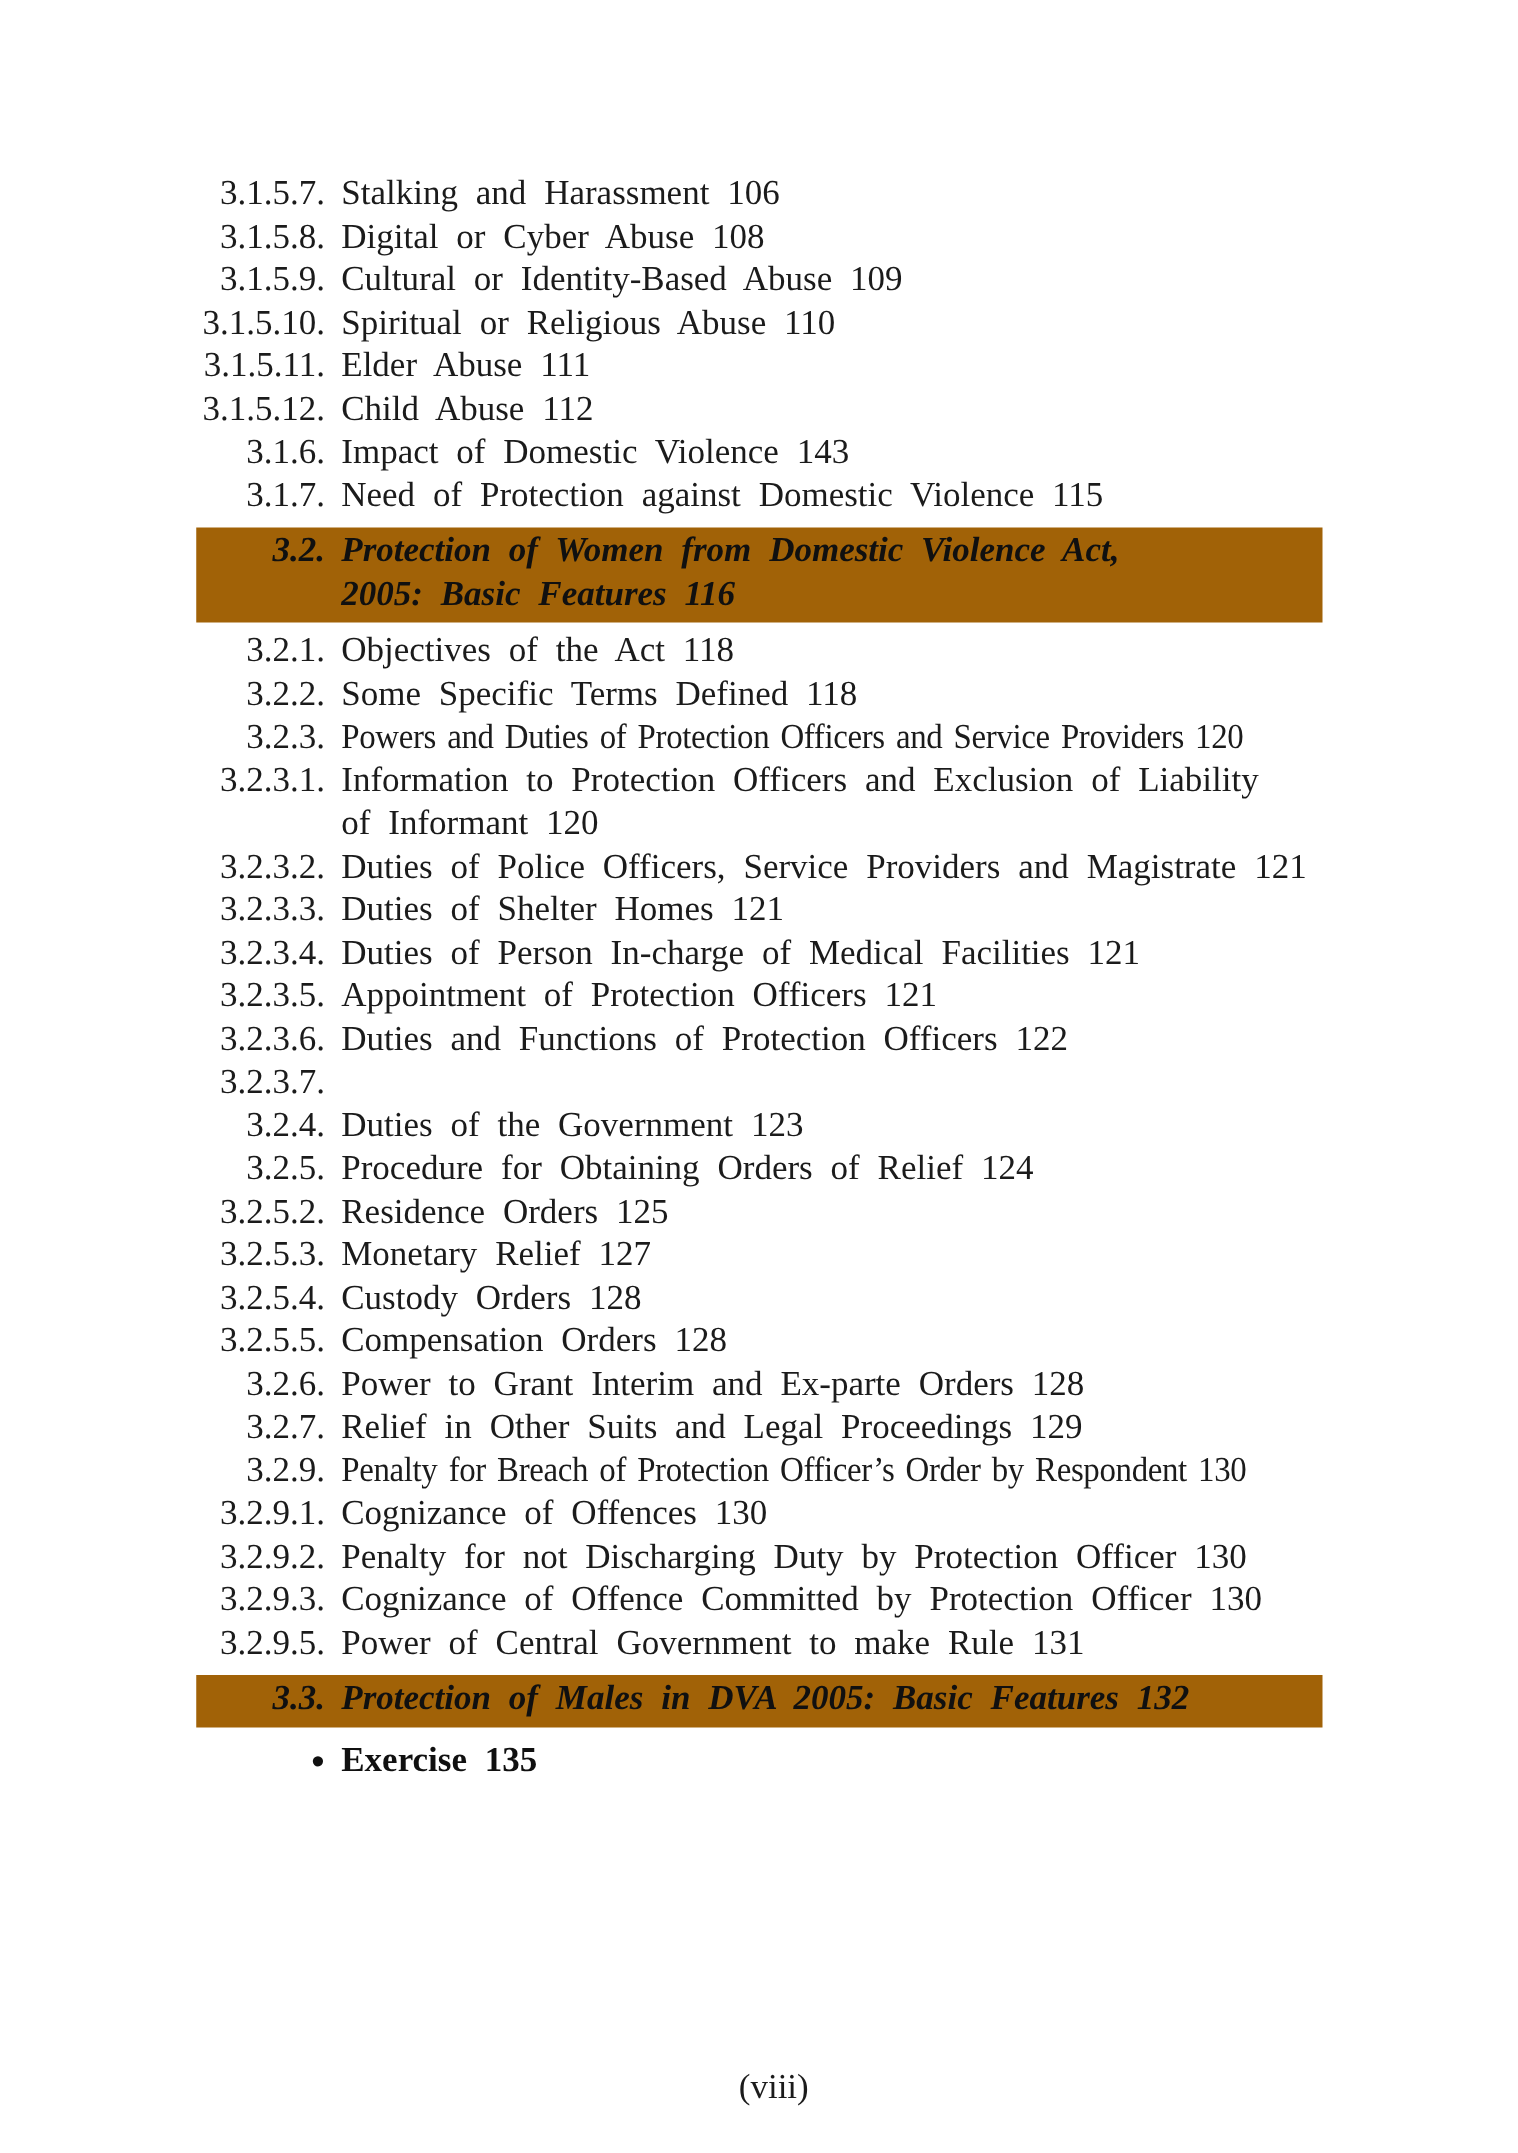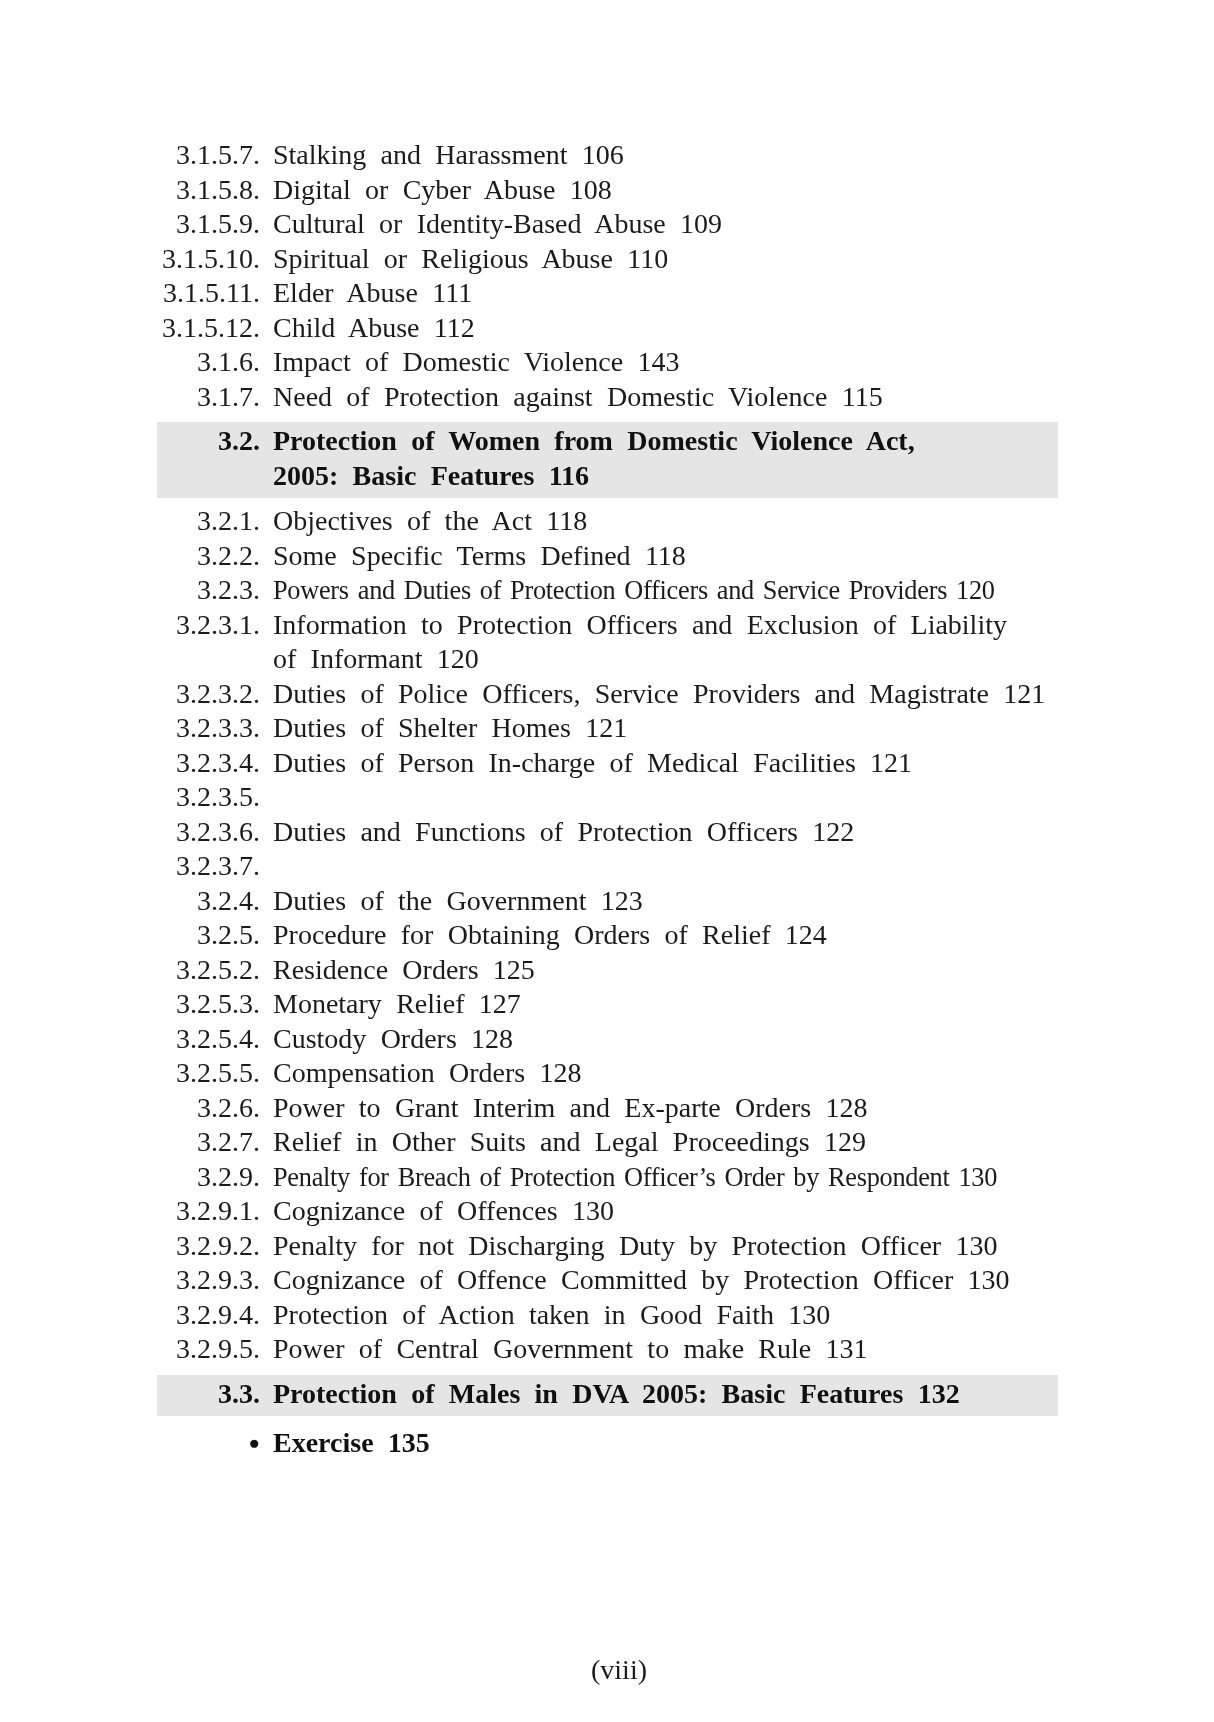--- a/index.html
+++ b/index.html
@@ -31,9 +31,10 @@
   .line { display:block; white-space:nowrap; }
   .bold { font-weight:bold; color:#101010; }
   .hl {
-    background:#e5e5e5;
+    background:#a16207;
     margin:8px 0 6px 0;
     padding:2px 0 5px 0;
+    font-style:italic;
   }
   .cond .txt {
     letter-spacing:-0.3px;

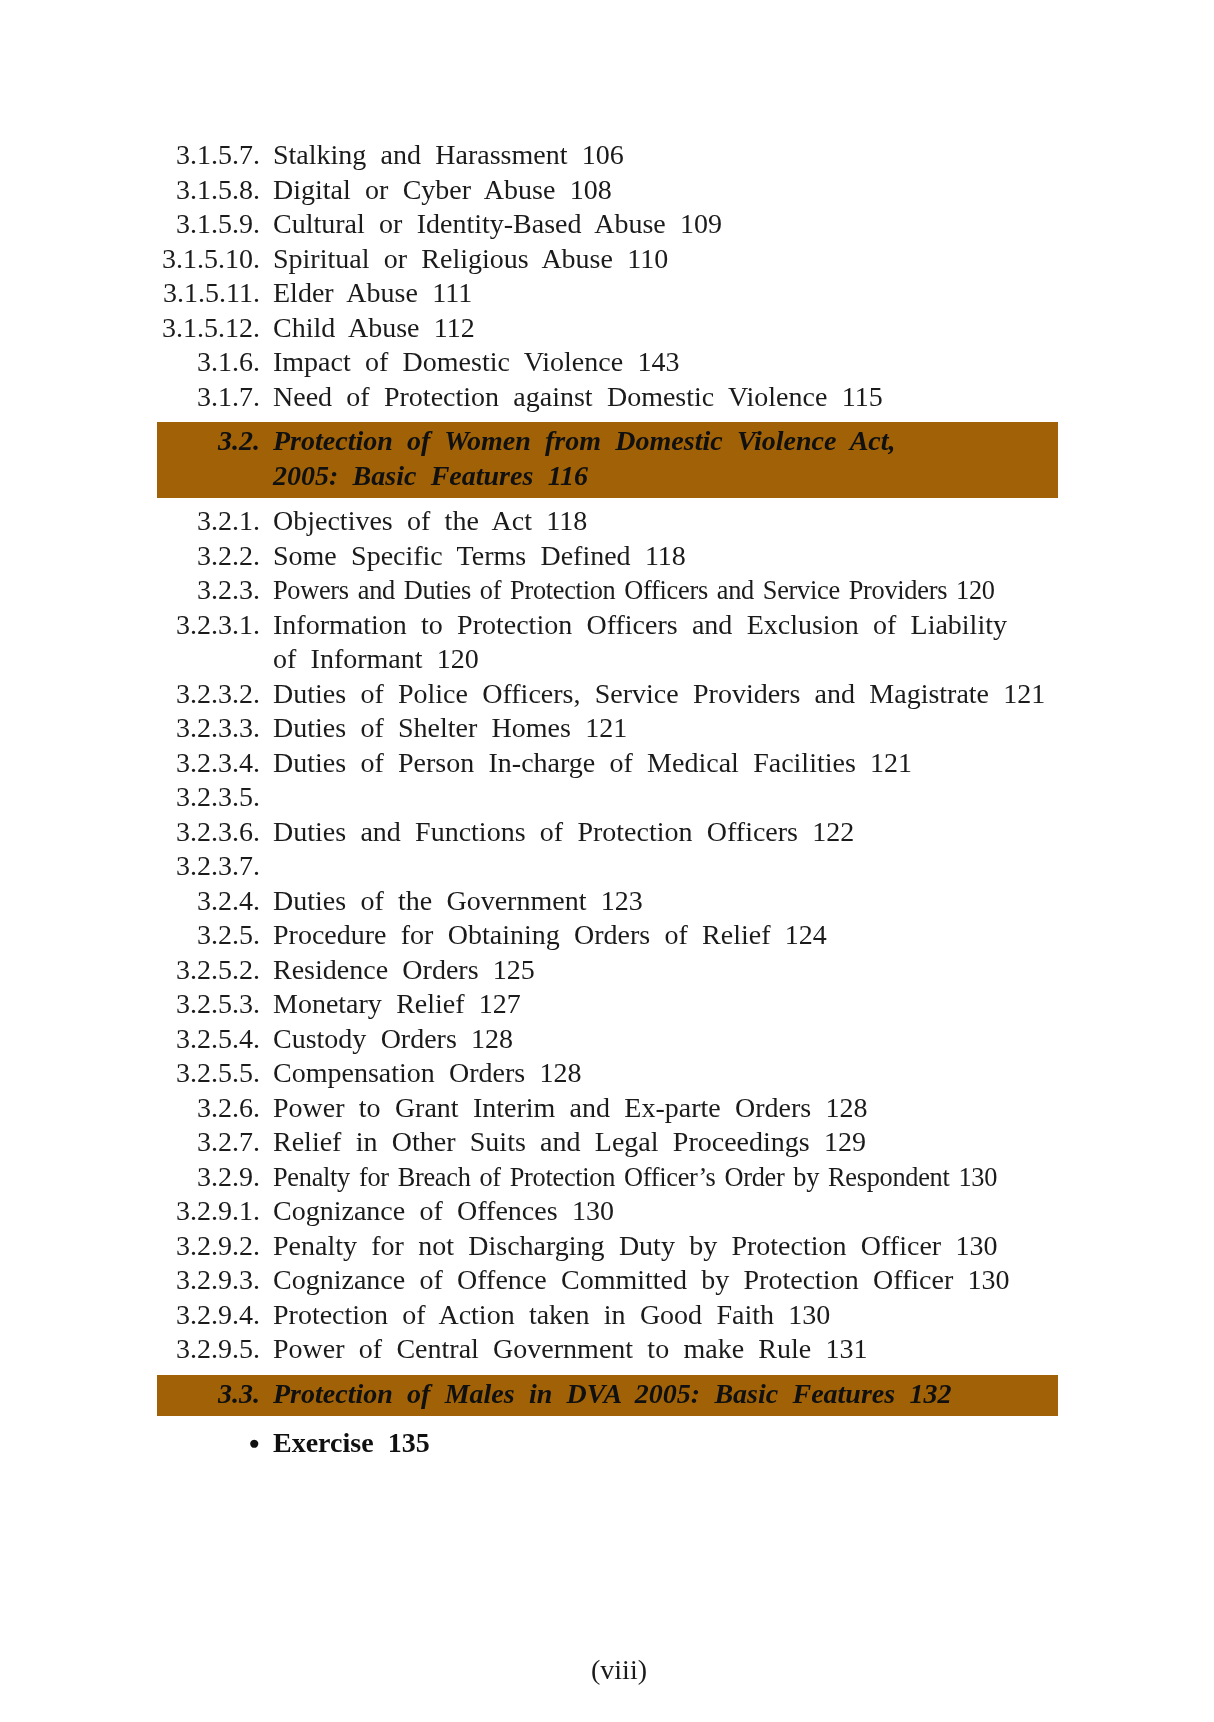--- a/index.html
+++ b/index.html
@@ -159,6 +159,9 @@
       </div>
       <div class="row">
         <span class="num">3.2.3.5.</span>
+        <span class="txt">
+          <span class="line">Appointment of Protection Officers <span class="pg">121</span></span>
+        </span>
       </div>
       <div class="row">
         <span class="num">3.2.3.6.</span>

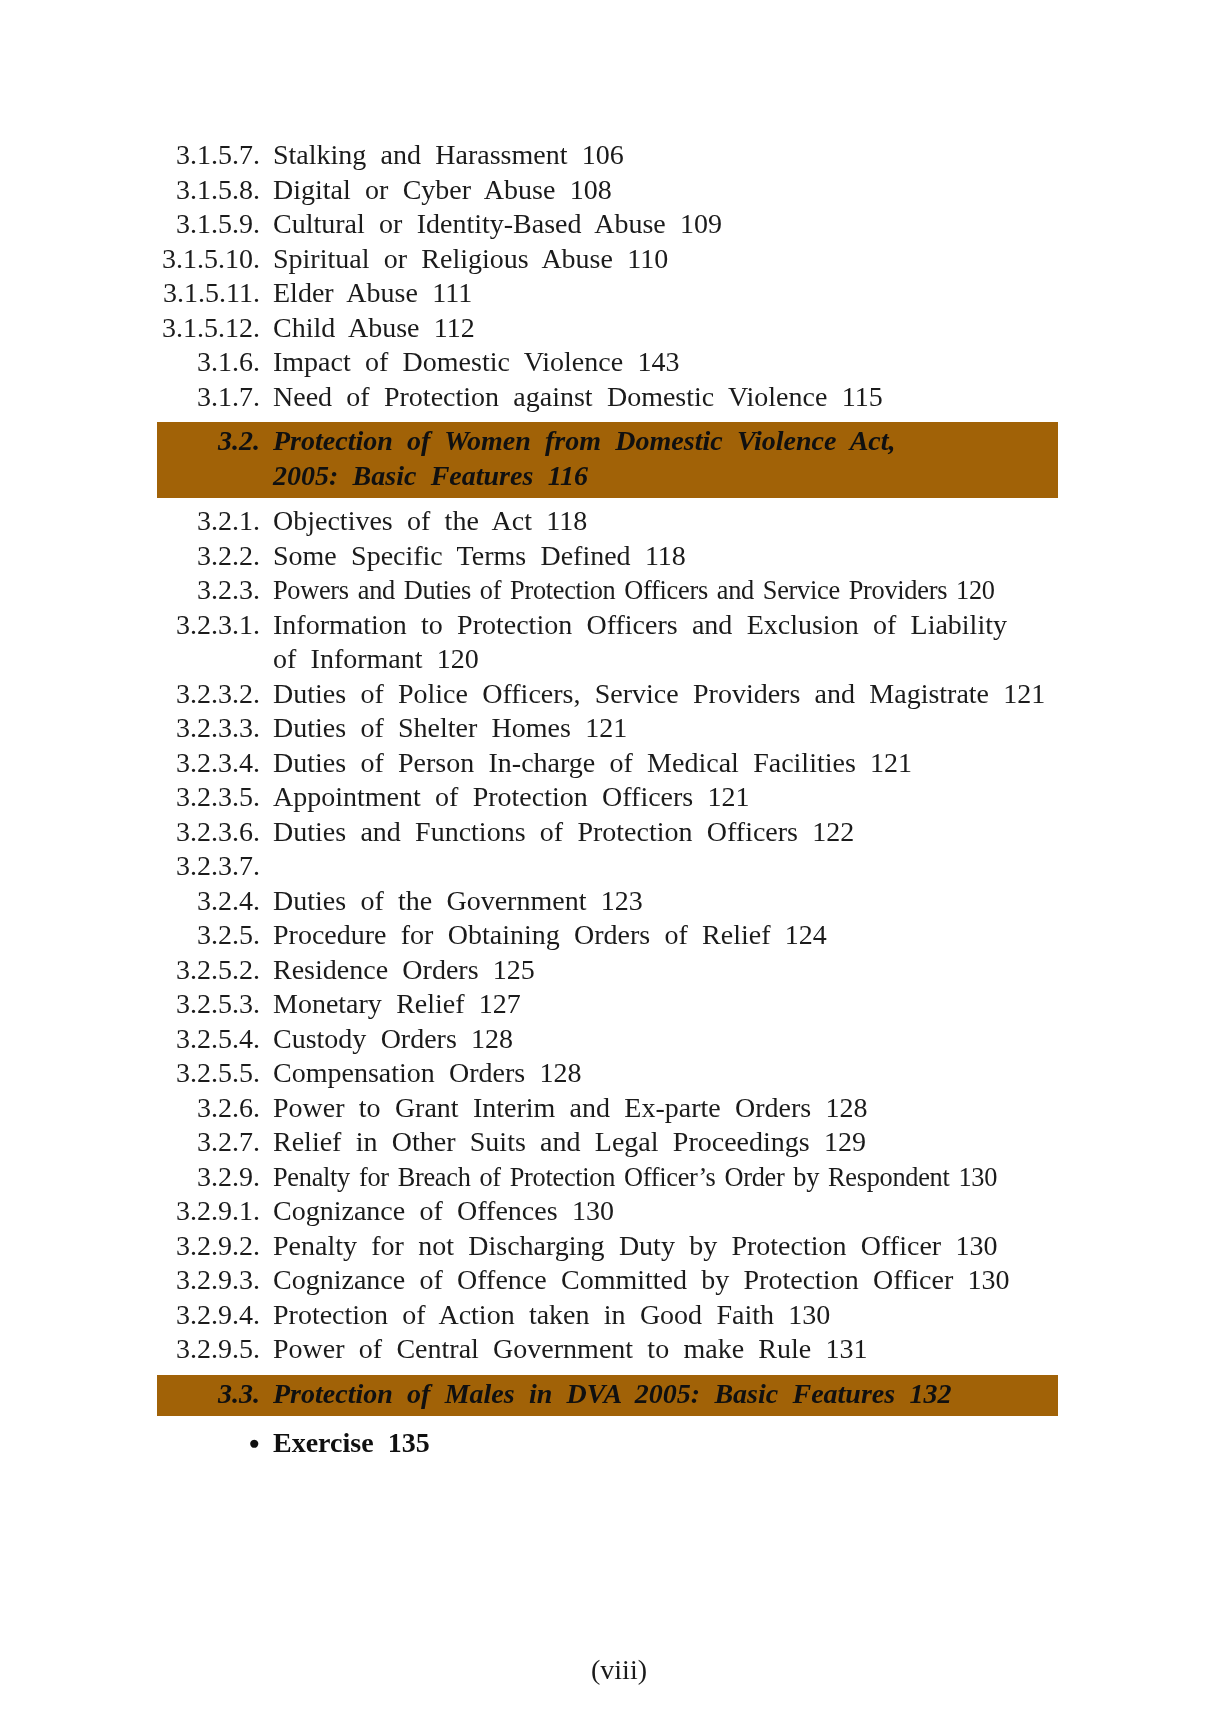--- a/index.html
+++ b/index.html
@@ -245,12 +245,6 @@
         </span>
       </div>
       <div class="row">
-        <span class="num">3.2.9.4.</span>
-        <span class="txt">
-          <span class="line">Protection of Action taken in Good Faith <span class="pg">130</span></span>
-        </span>
-      </div>
-      <div class="row">
         <span class="num">3.2.9.5.</span>
         <span class="txt">
           <span class="line">Power of Central Government to make Rule <span class="pg">131</span></span>

